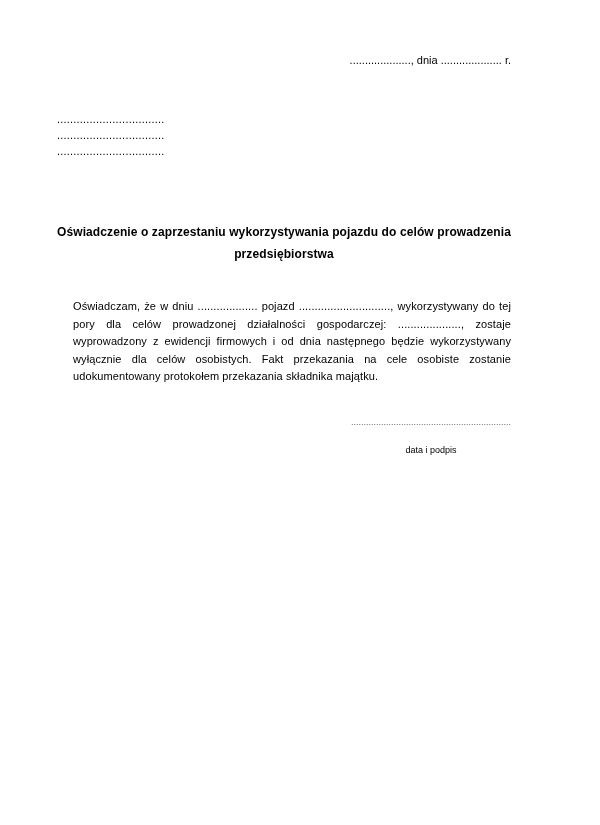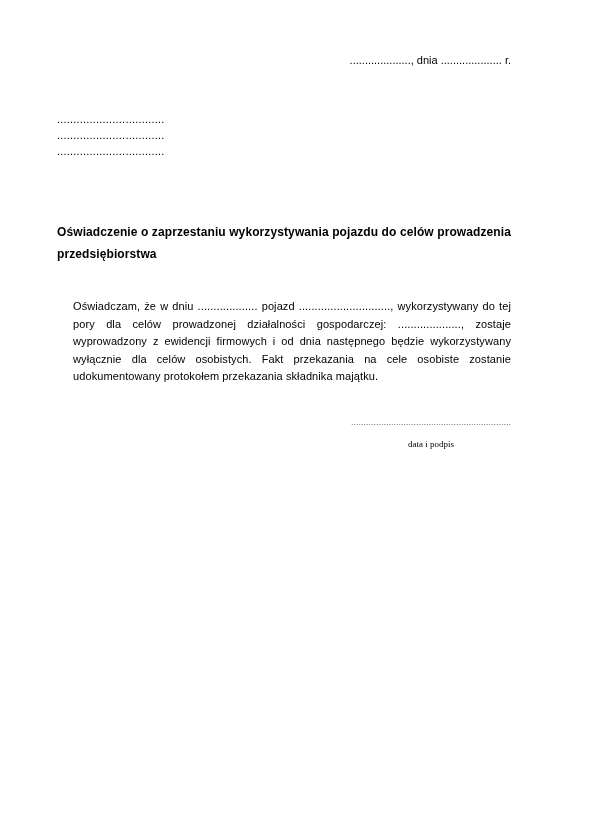--- a/index.html
+++ b/index.html
@@ -41,7 +41,7 @@
     font-size: 12px;
     font-weight: bold;
     line-height: 22px;
-    text-align: left;
+    text-align: center;
     letter-spacing: 0.1px;
   }
   .body-paragraph {

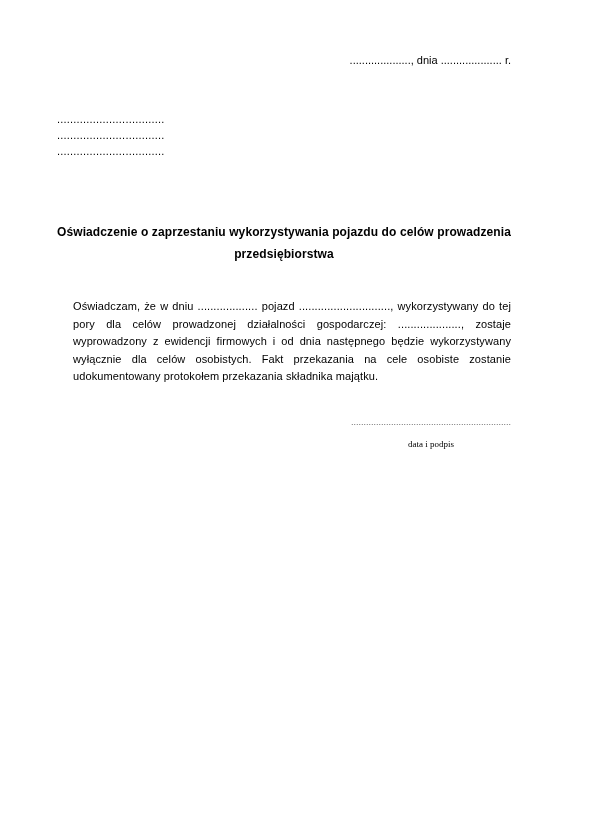--- a/index.html
+++ b/index.html
@@ -68,8 +68,7 @@
     font-size: 9px;
     line-height: 11px;
     color: #000000;
-    margin-top: 12px;
-    font-family: Liberation Serif, serif;
+    margin-top: 18px;
   }
 </style>
 </head>

